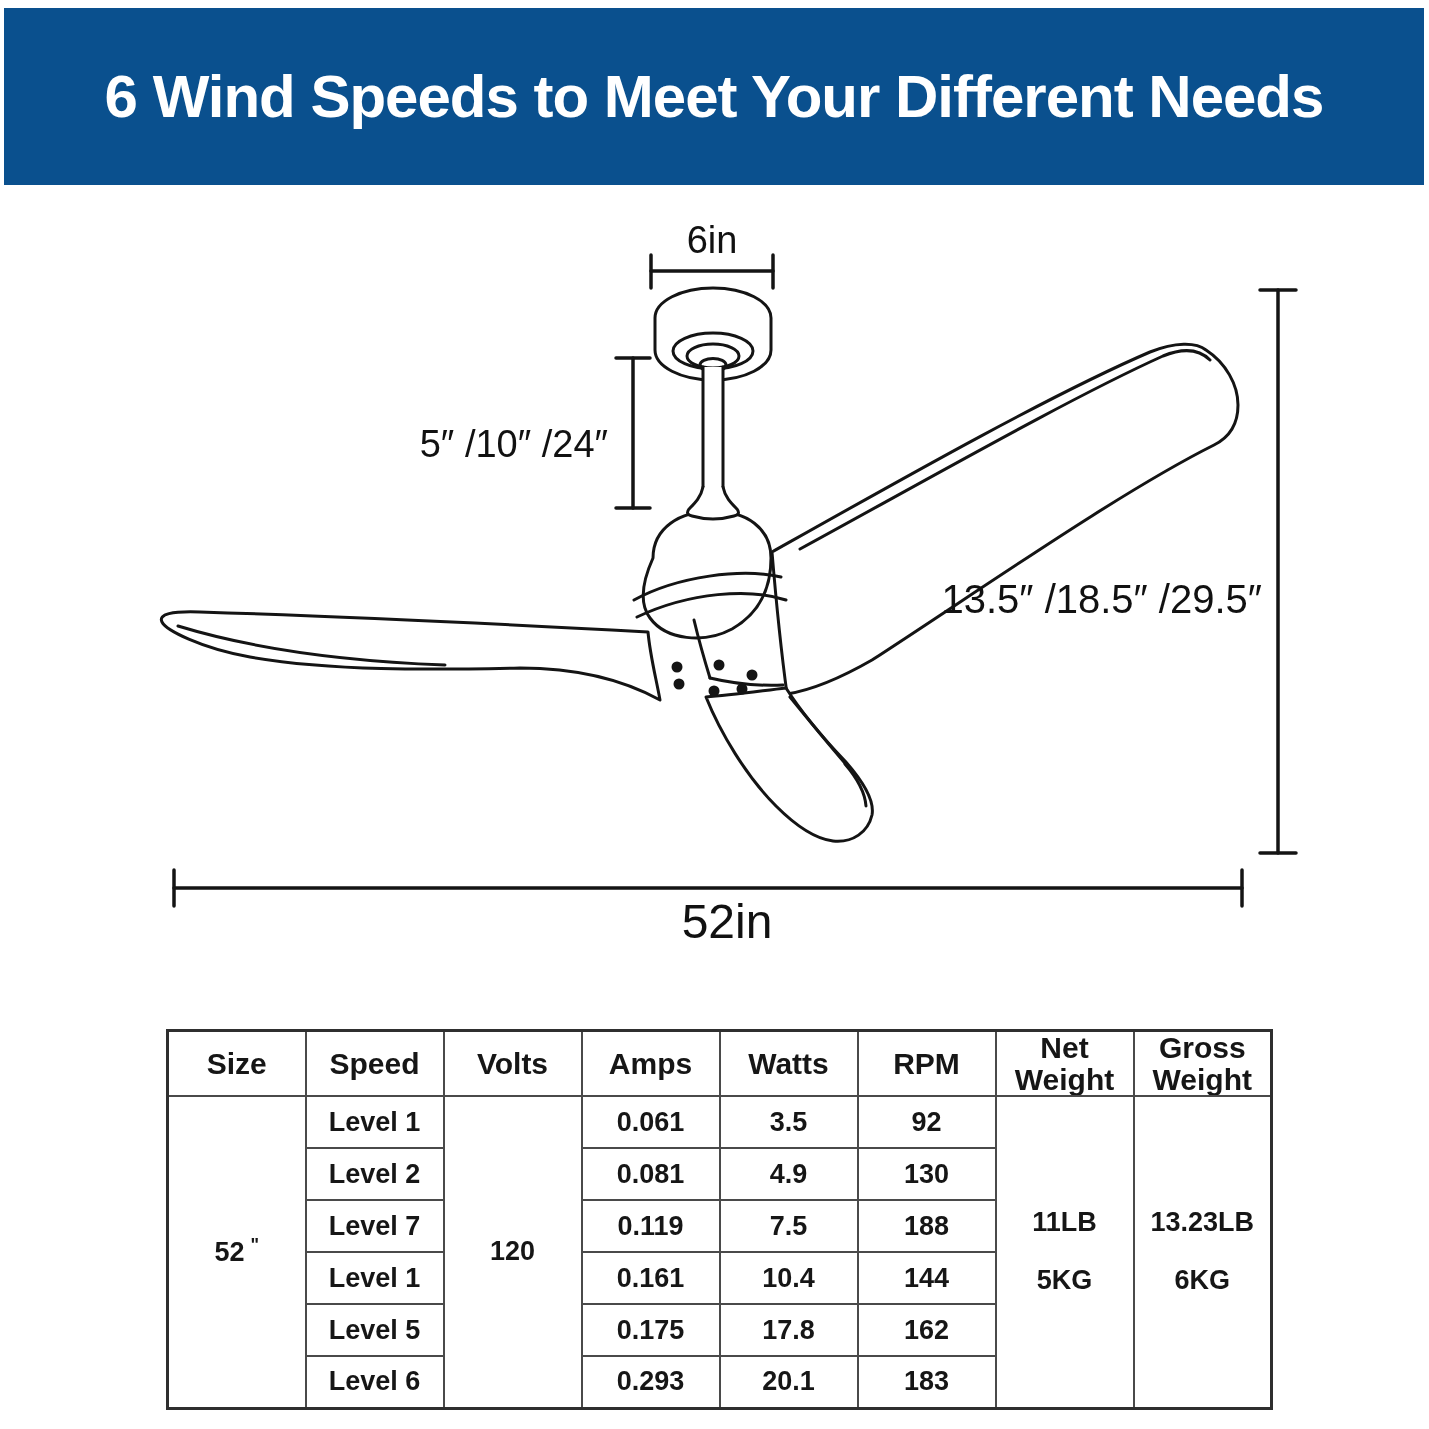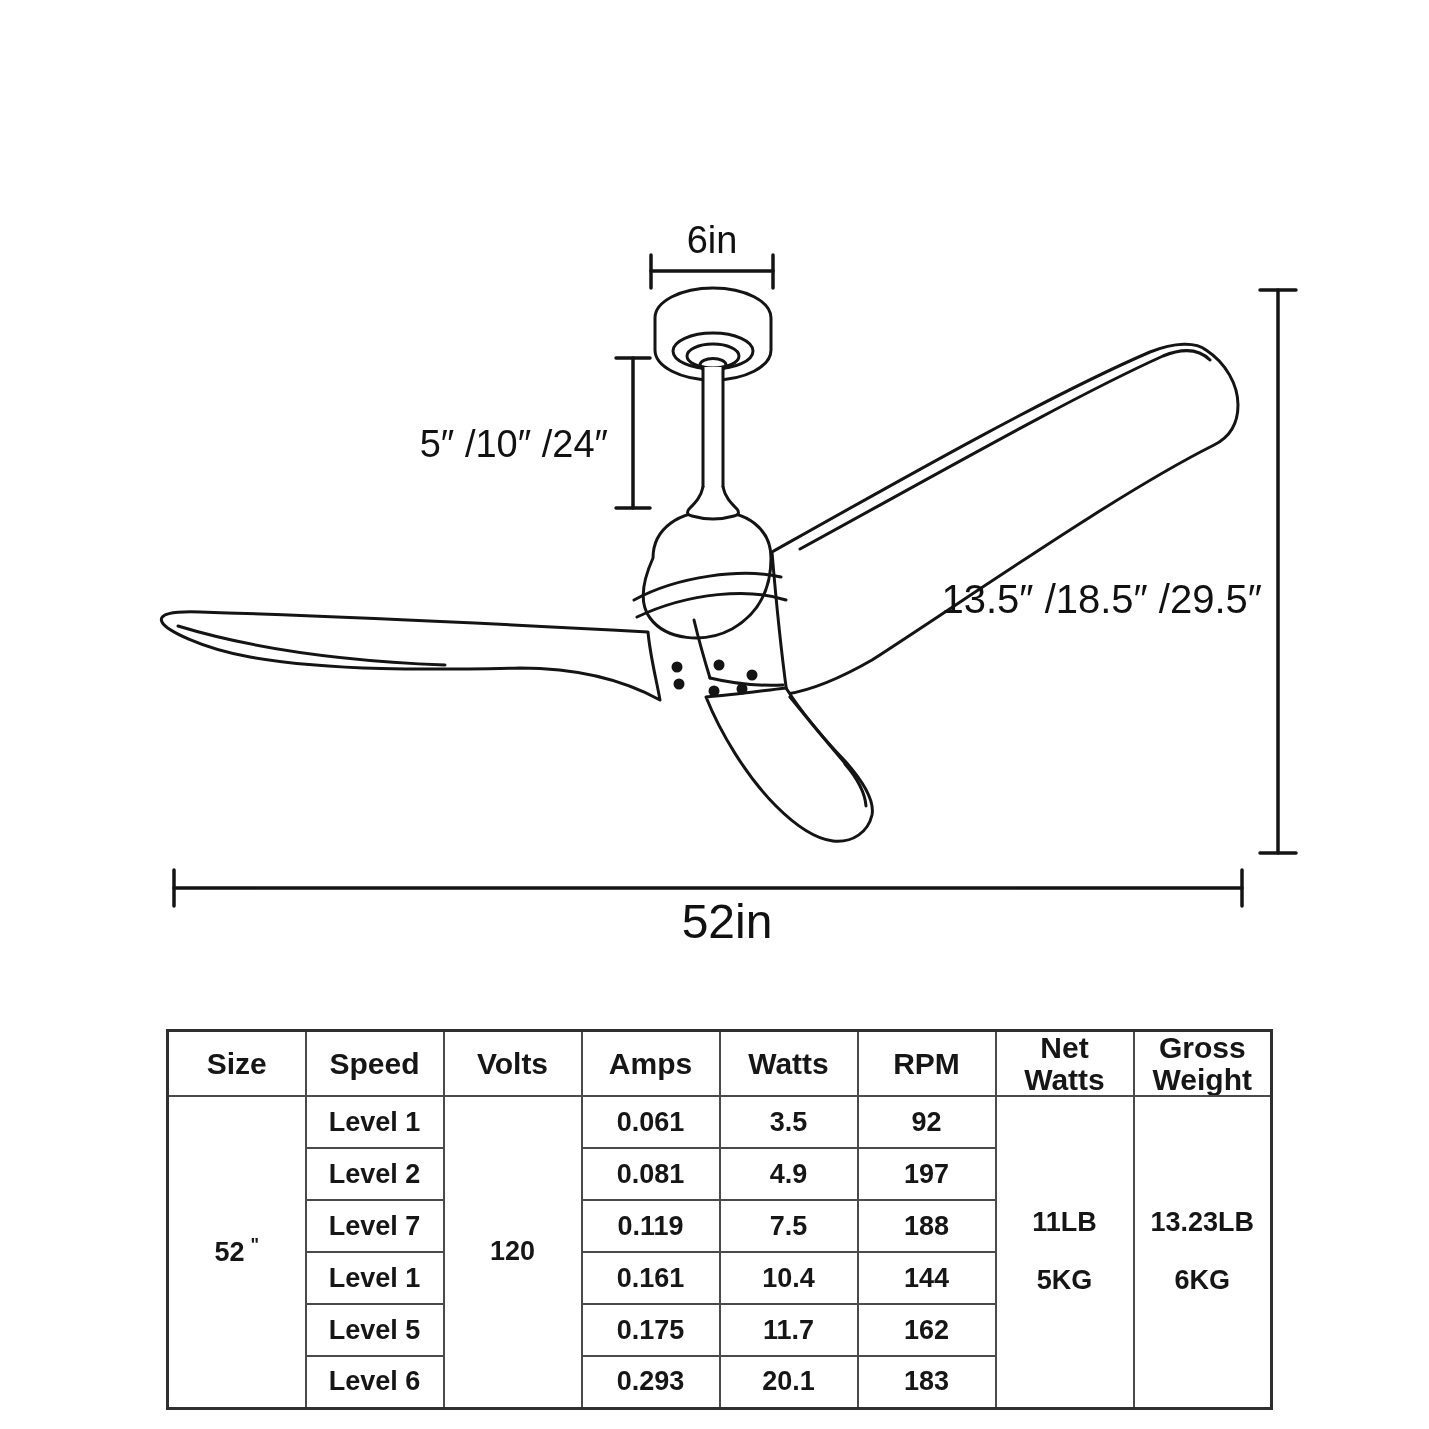--- a/index.html
+++ b/index.html
@@ -44,6 +44,9 @@
 
 <div class="canvas">
 
+  <div class="banner">
+    <div class="banner-title">6 Wind Speeds to Meet Your Different Needs</div>
+  </div>
 
   <svg class="fan-svg" viewBox="0 0 1429 1429" xmlns="http://www.w3.org/2000/svg" fill="none" stroke="#141414" stroke-width="3" stroke-linecap="round" stroke-linejoin="round">
 

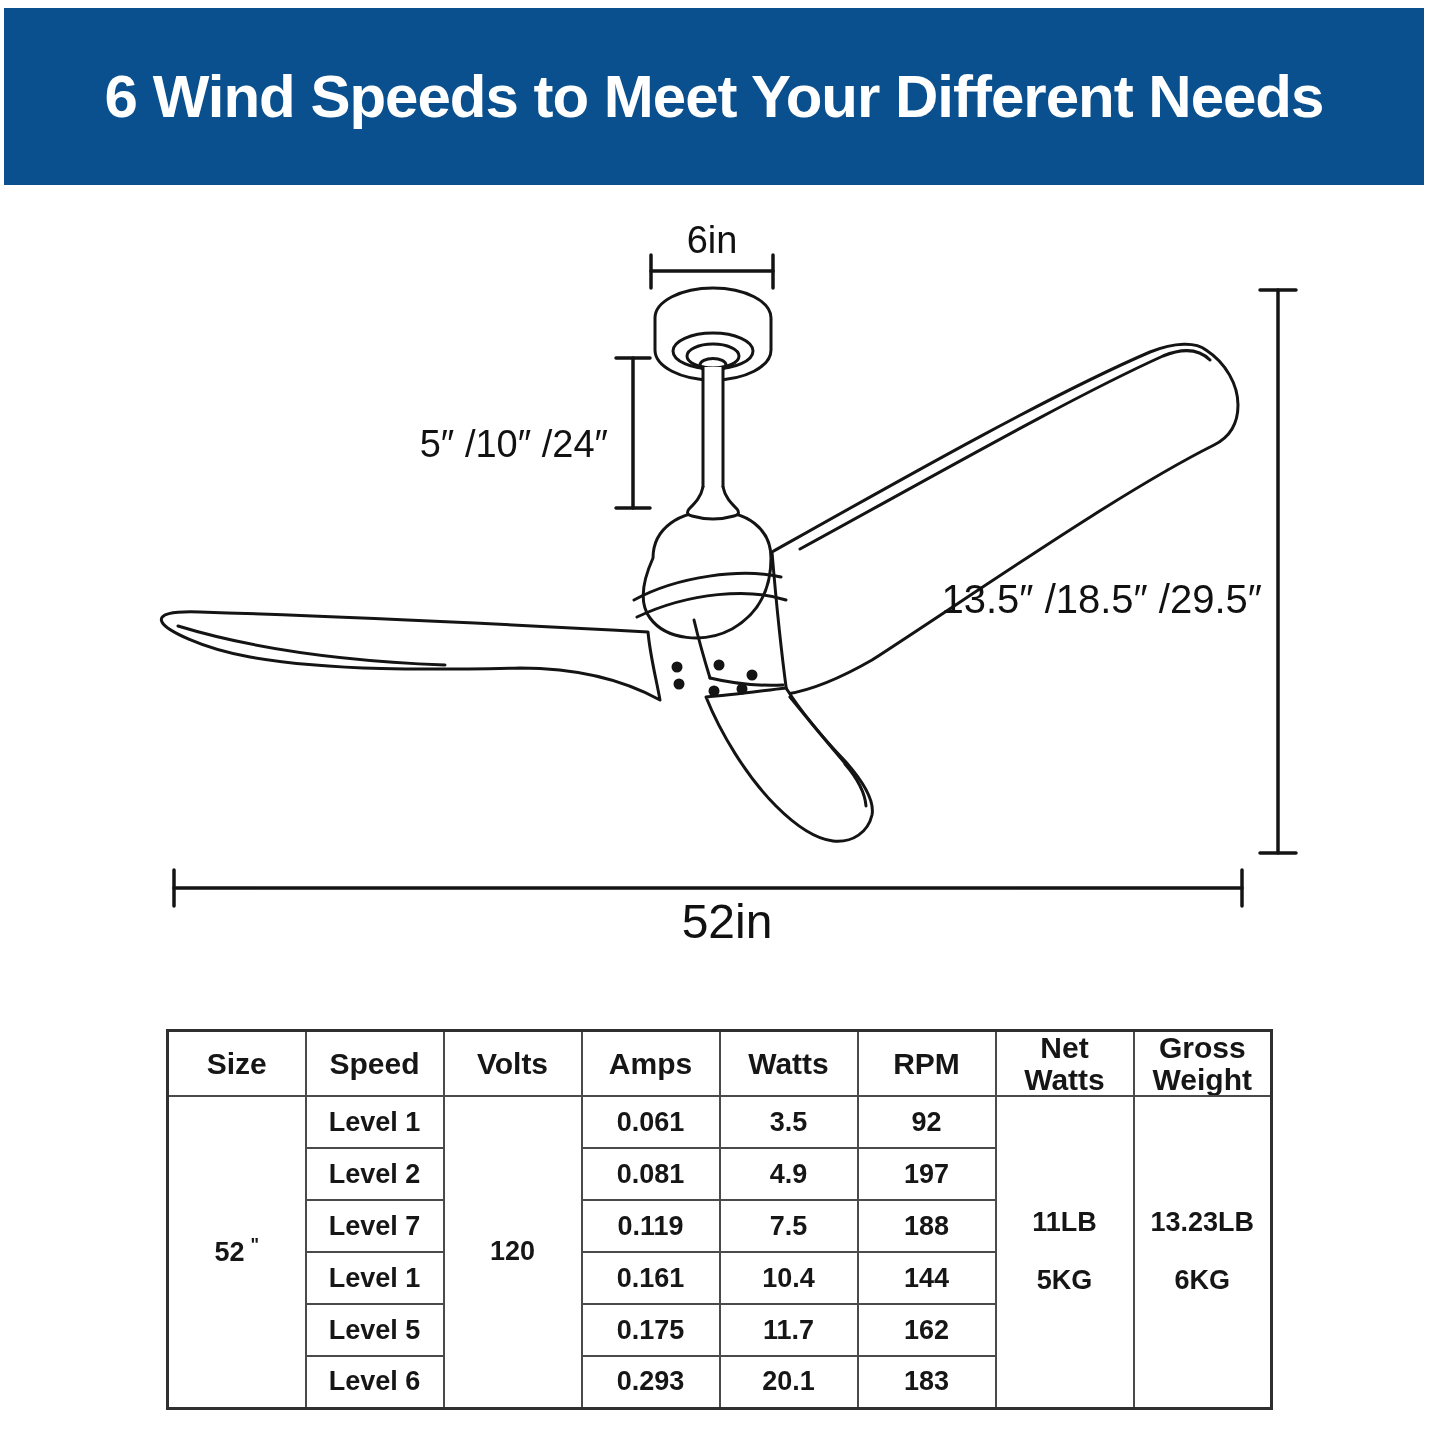--- a/index.html
+++ b/index.html
@@ -177,7 +177,7 @@
         <th>Amps</th>
         <th>Watts</th>
         <th>RPM</th>
-        <th>Net Watts</th>
+        <th>Net Weight</th>
         <th>Gross Weight</th>
       </tr>
     </thead>

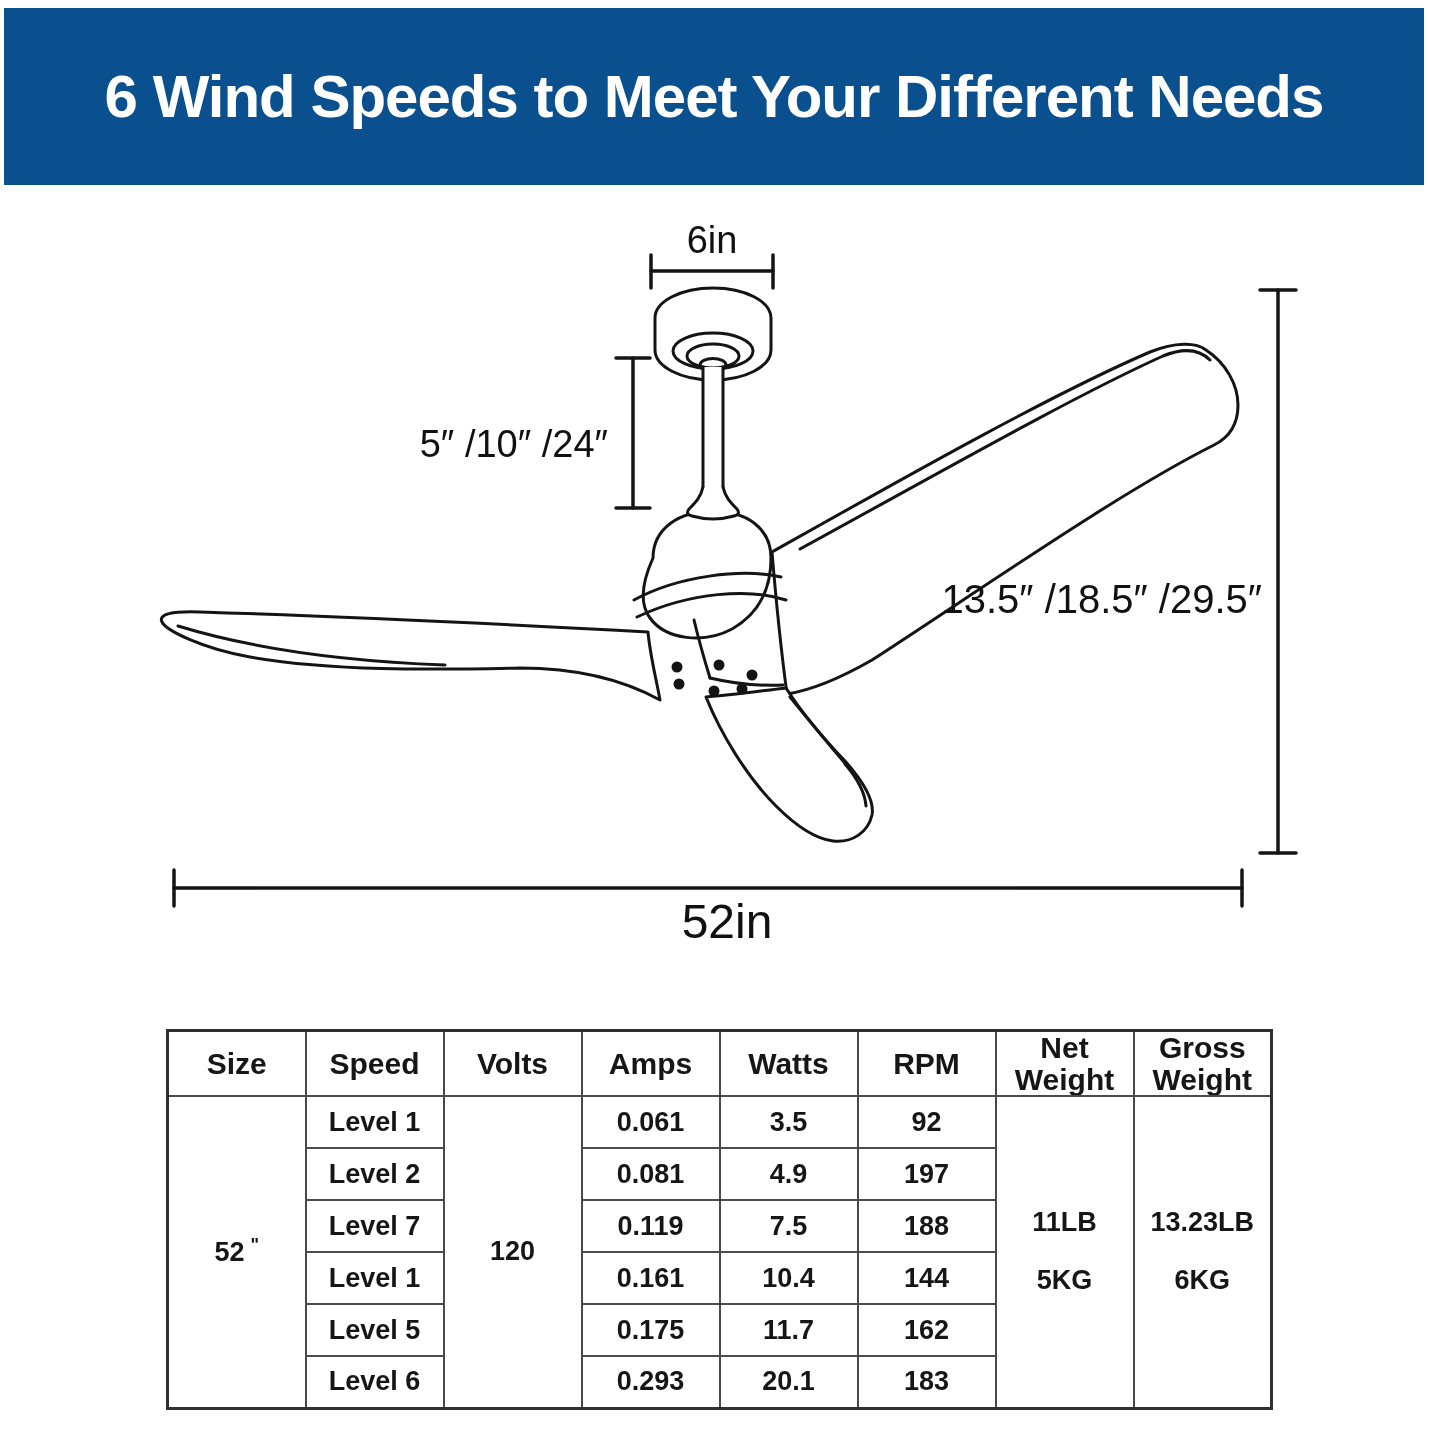--- a/index.html
+++ b/index.html
@@ -202,7 +202,7 @@
         <td>Level 2</td>
         <td>0.081</td>
         <td>4.9</td>
-        <td>197</td>
+        <td>130</td>
       </tr>
       <tr>
         <td>Level 7</td>

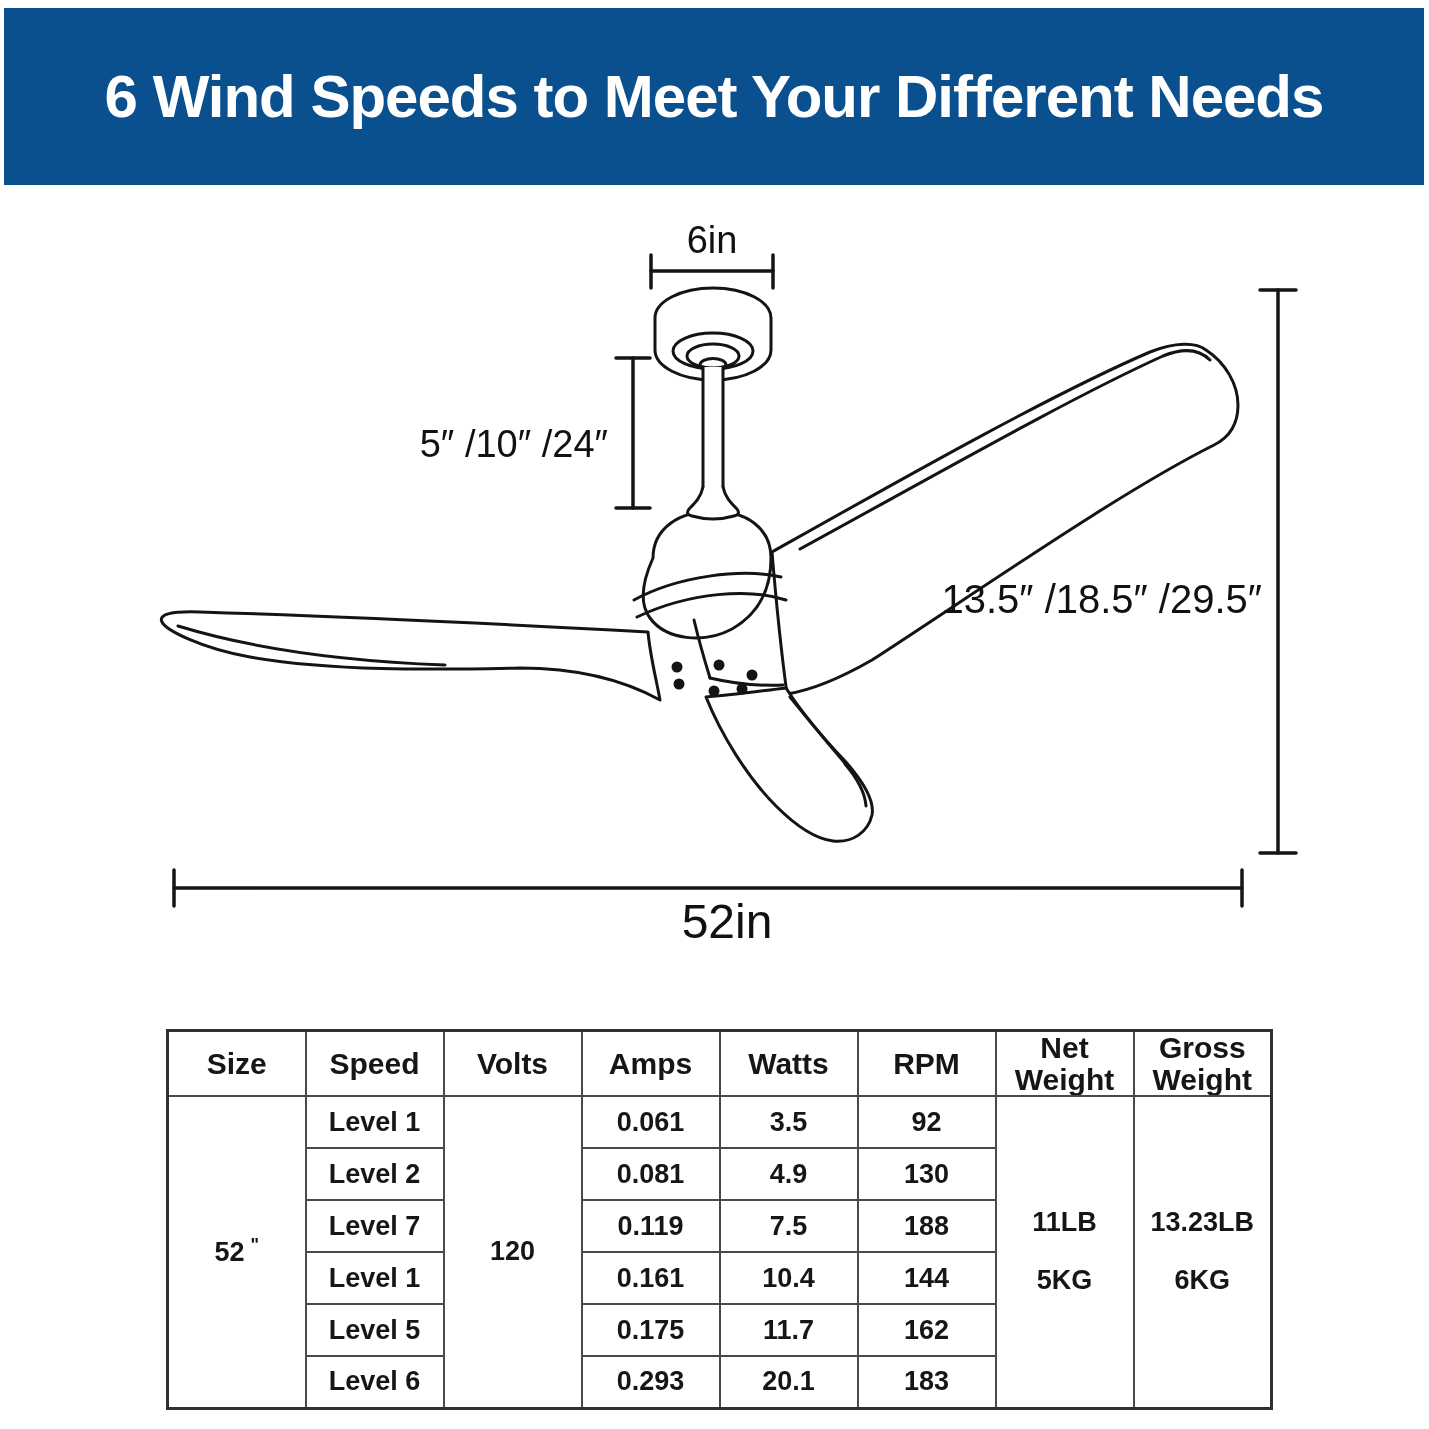--- a/index.html
+++ b/index.html
@@ -219,7 +219,7 @@
       <tr>
         <td>Level 5</td>
         <td>0.175</td>
-        <td>11.7</td>
+        <td>17.8</td>
         <td>162</td>
       </tr>
       <tr>

